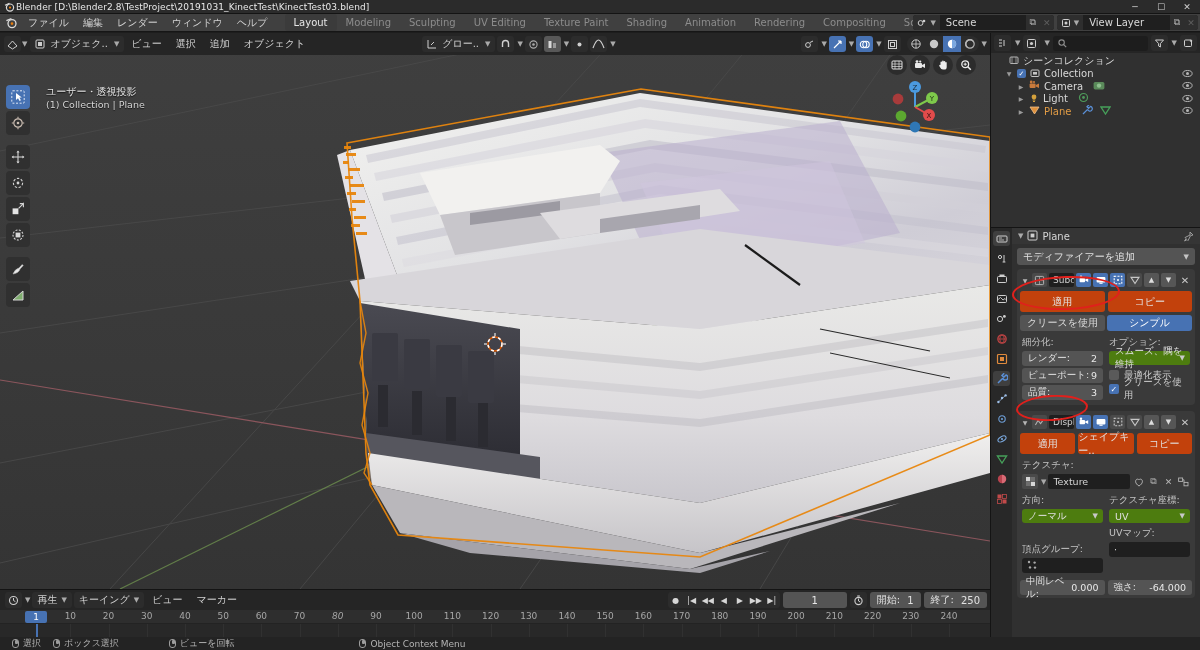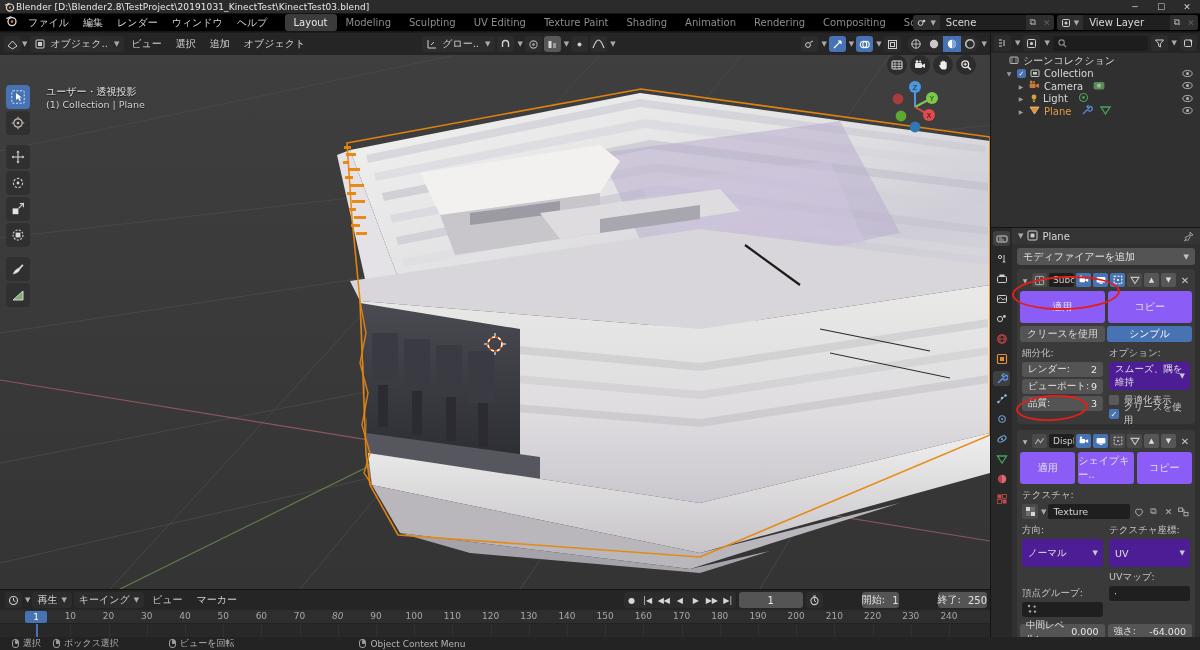--- a/index.html
+++ b/index.html
@@ -26,7 +26,7 @@
 
   
   .topbar{
-    height:18px;background:#000000;display:flex;
+    height:18px;background:#404040;display:flex;align-items:center;
     border-bottom:1px solid #161616;position:relative;
   }
   .blender-logo{width:18px;height:14px;margin-left:3px;display:flex;align-items:center;justify-content:center;}

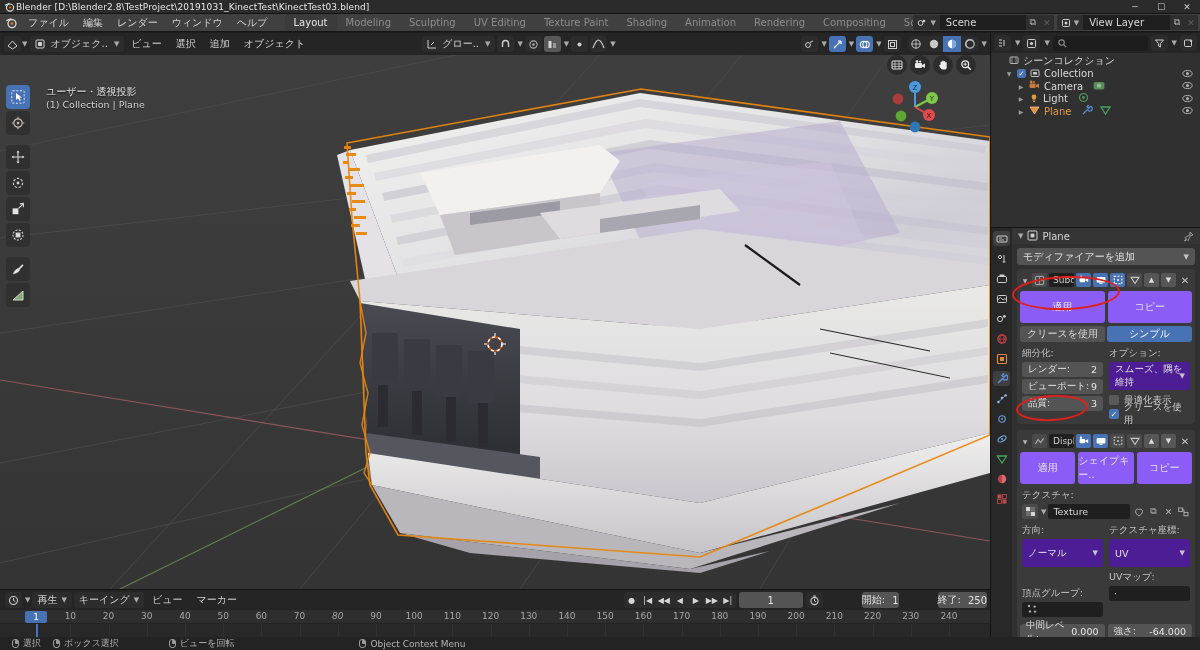--- a/index.html
+++ b/index.html
@@ -166,7 +166,7 @@
 
   .btn-row{display:flex;gap:3px;margin-top:3px;}
   .mbtn{
-    flex:1;height:32px;background:#8b5cf6;border-radius:3px;display:flex;align-items:center;
+    flex:1;height:21px;background:#c2410c;border-radius:3px;display:flex;align-items:center;
     justify-content:center;font-size:10px;color:#e4e4e4;
   }
   .seg-row{display:flex;gap:2px;margin-top:3px;}

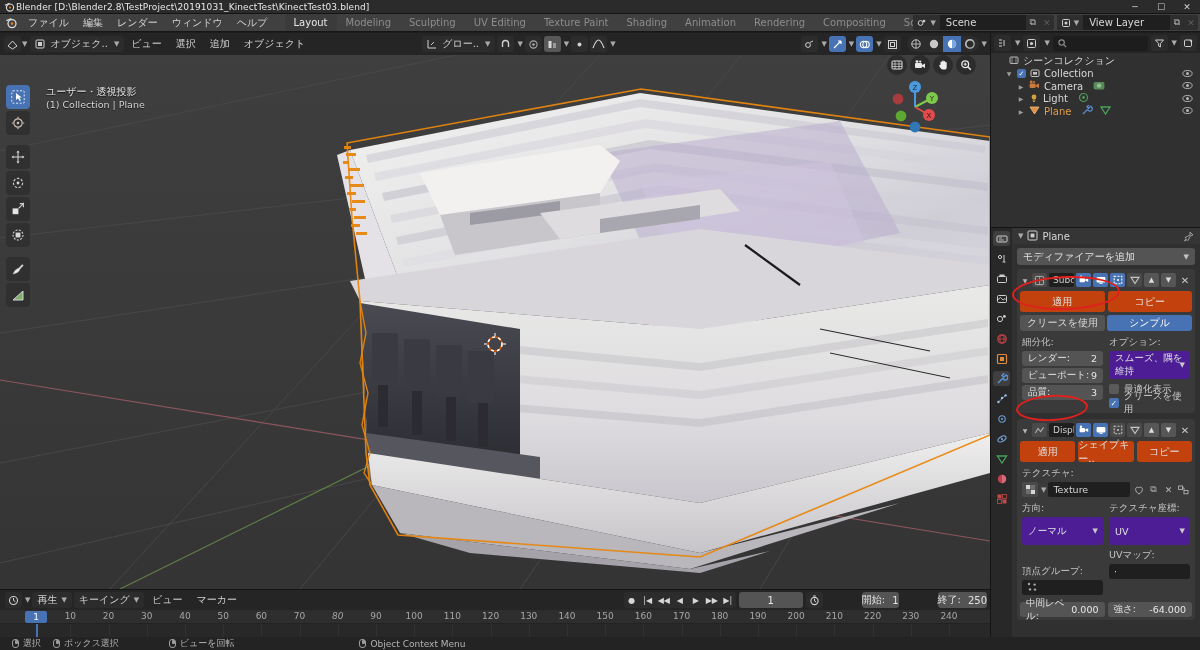--- a/index.html
+++ b/index.html
@@ -185,7 +185,7 @@
   }
   .numf .v{color:#e8e8e8;}
   .ddn{
-    height:28px;background:#4c1d95;border-radius:3px;display:flex;align-items:center;
+    height:14px;background:#4d7c0f;border-radius:3px;display:flex;align-items:center;
     padding:0 6px;font-size:9.5px;color:#e0e0e0;position:relative;margin-bottom:3px;
   }
   .ddn .cv{position:absolute;right:5px;font-size:7px;color:#c9c9c9;}

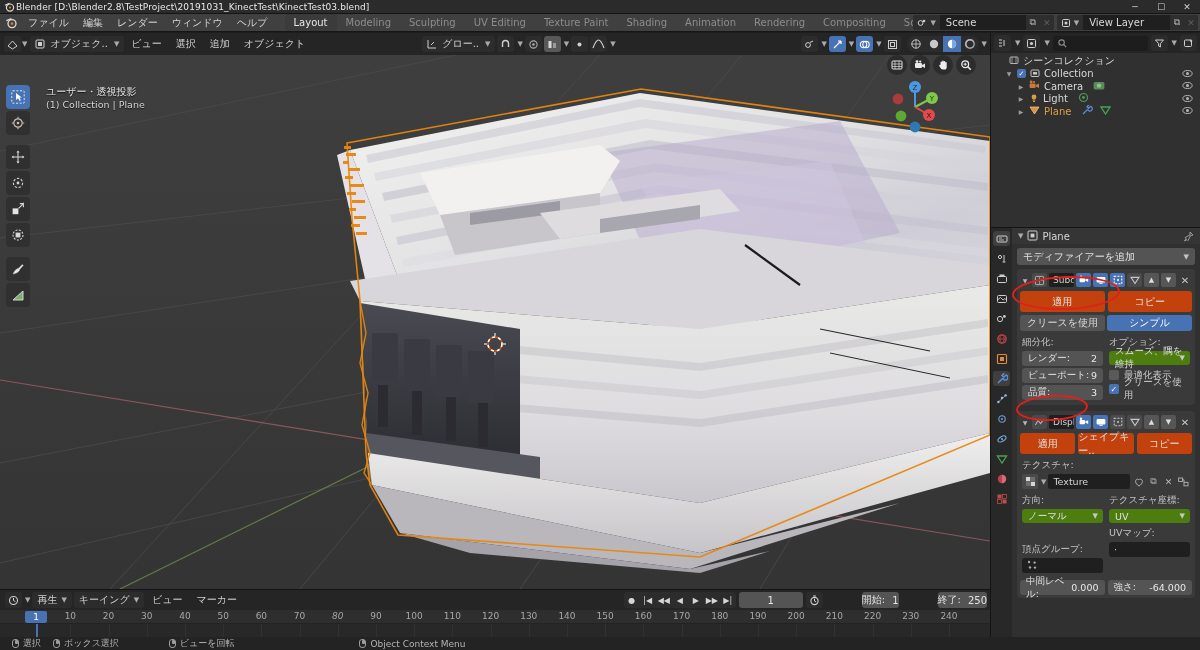--- a/index.html
+++ b/index.html
@@ -221,7 +221,7 @@
   .play-grp{display:flex;align-items:center;background:#2c2c2c;border-radius:3px;}
   .pbtn{width:16px;height:16px;display:flex;align-items:center;justify-content:center;color:#d6d6d6;font-size:8px;}
   .frm-fld{height:16px;min-width:64px;background:#545454;border-radius:3px;display:flex;align-items:center;justify-content:center;font-size:10px;color:#e8e8e8;}
-  .se-fld{height:16px;background:#545454;border-radius:3px;display:flex;align-items:center;gap:7px;padding:0 0;font-size:10px;color:#e2e2e2;margin-left:36px;}
+  .se-fld{height:16px;background:#545454;border-radius:3px;display:flex;align-items:center;gap:7px;padding:0 7px;font-size:10px;color:#e2e2e2;}
   .tl-ruler{position:relative;height:14px;background:#2e2e2e;border-bottom:1px solid #232323;}
   .tk{position:absolute;top:1px;font-size:9px;color:#a6a6a6;transform:translateX(-50%);}
   .tl-cur{

